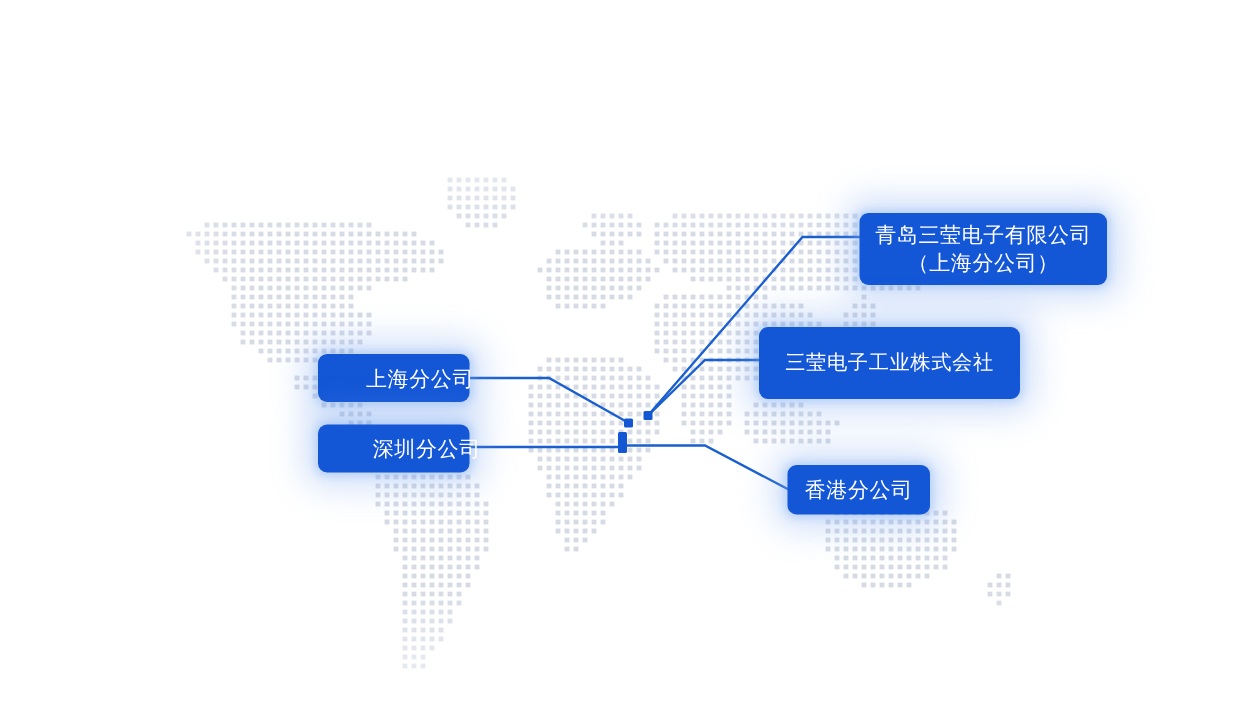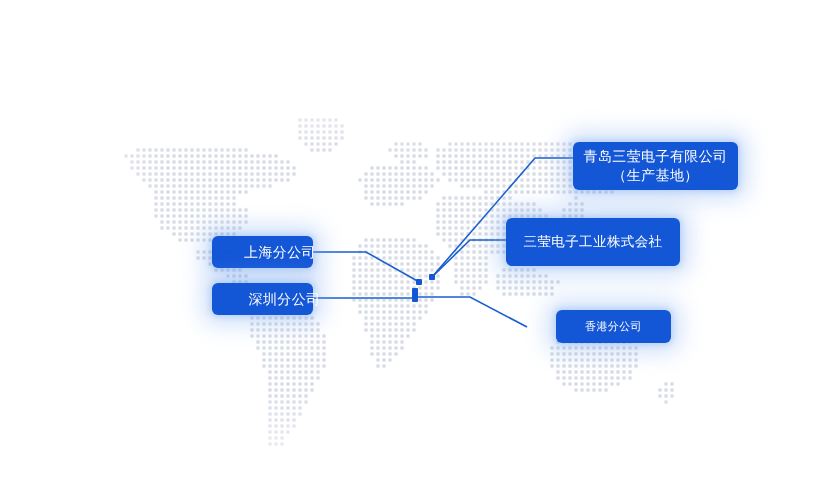--- a/index.html
+++ b/index.html
@@ -1662,7 +1662,7 @@
 
   <div class="badge" id="badge-qingdao">
     <span class="l1">青岛三莹电子有限公司</span>
-    <span class="l2">（生产基地）</span>
+    <span class="l2">（上海分公司）</span>
   </div>
 
   <div class="badge" id="badge-korea">

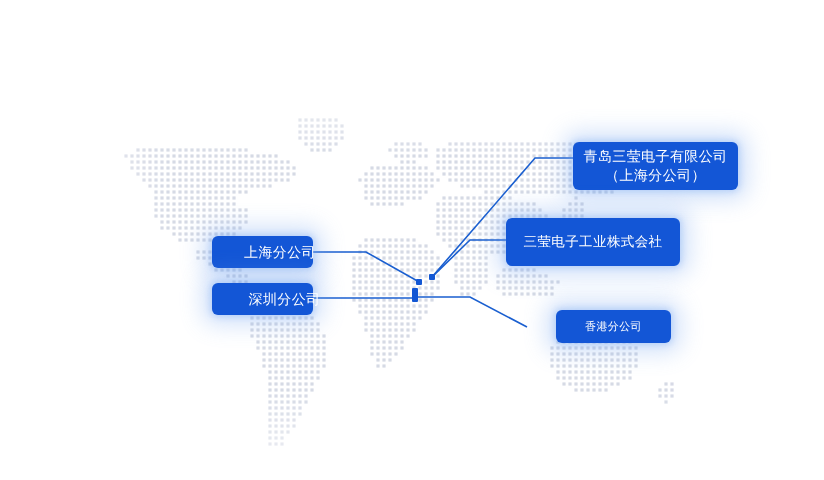--- a/index.html
+++ b/index.html
@@ -46,7 +46,7 @@
   #badge-korea  {left:506px;top:218px;width:174px;height:48px;font-size:13.5px;padding:0 6px;}
   #badge-shanghai{left:212px;top:236px;width:101px;height:32px;font-size:14px;padding-left:35px;}
   #badge-shenzhen{left:212px;top:283px;width:101px;height:32px;font-size:14px;padding-left:44px;}
-  #badge-hongkong{left:556px;top:310px;width:115px;height:33px;font-size:11px;}
+  #badge-hongkong{left:525px;top:310px;width:95px;height:33px;font-size:14px;}
 </style>
 </head>
 <body>

